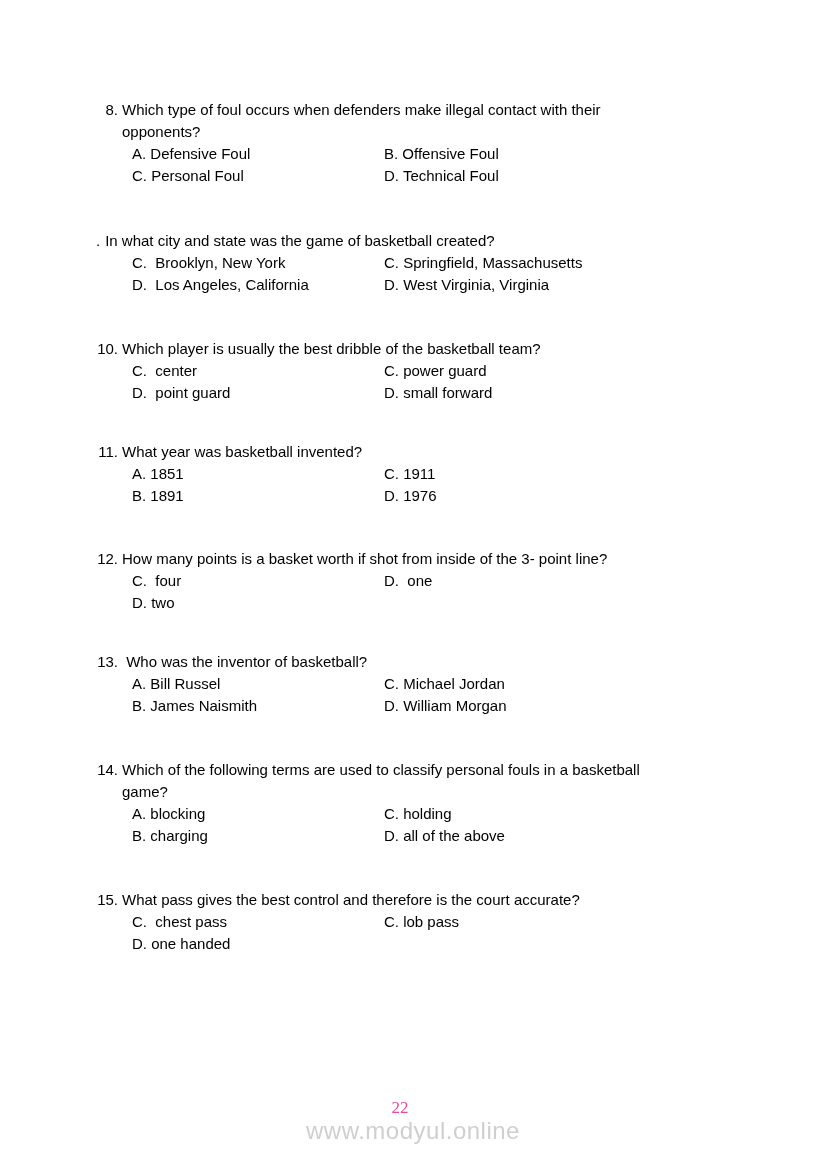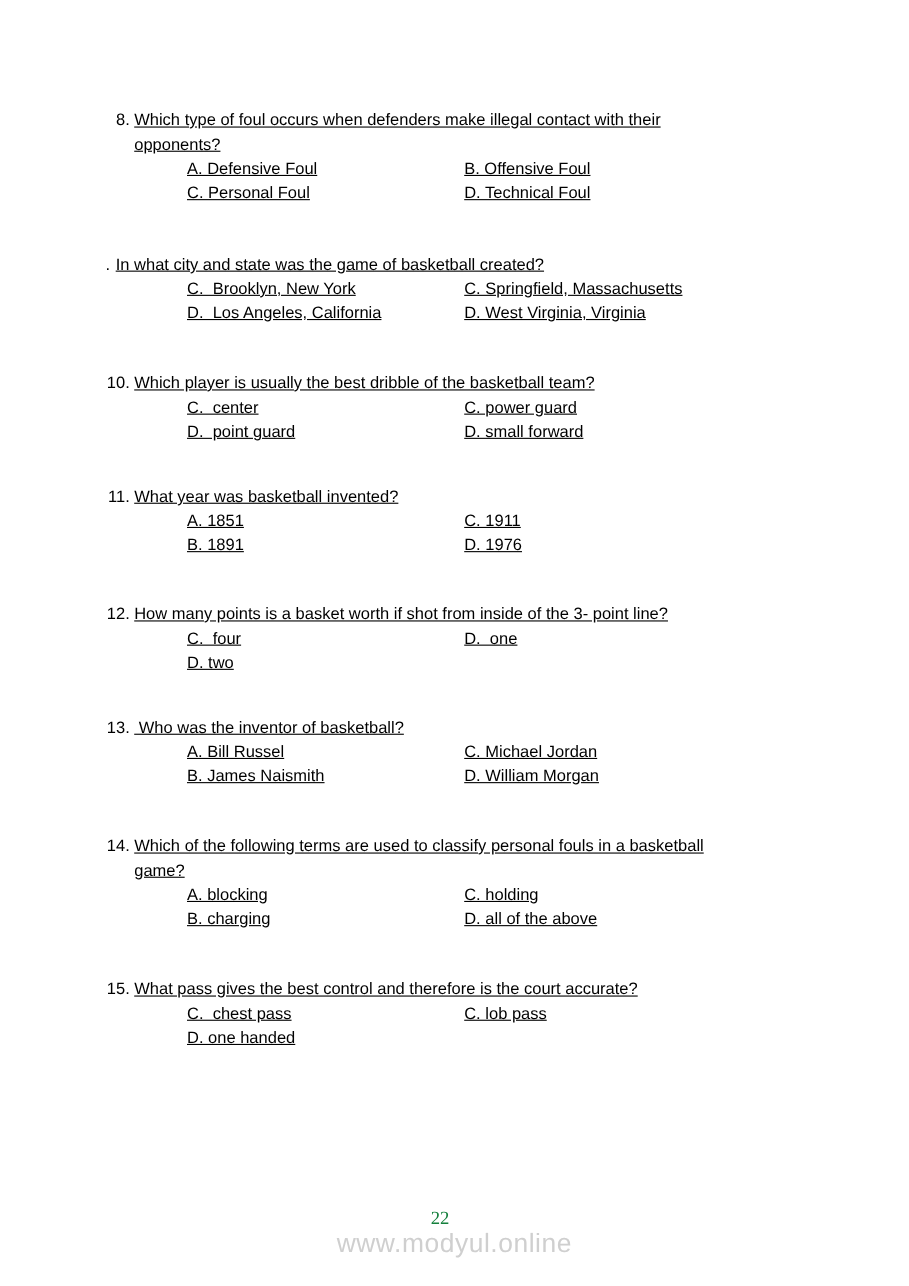--- a/index.html
+++ b/index.html
@@ -22,7 +22,6 @@
     position: absolute;
     left: 92px;
     width: 660px;
-    text-decoration: underline;
   }
   .qline {
     padding-left: 30px;

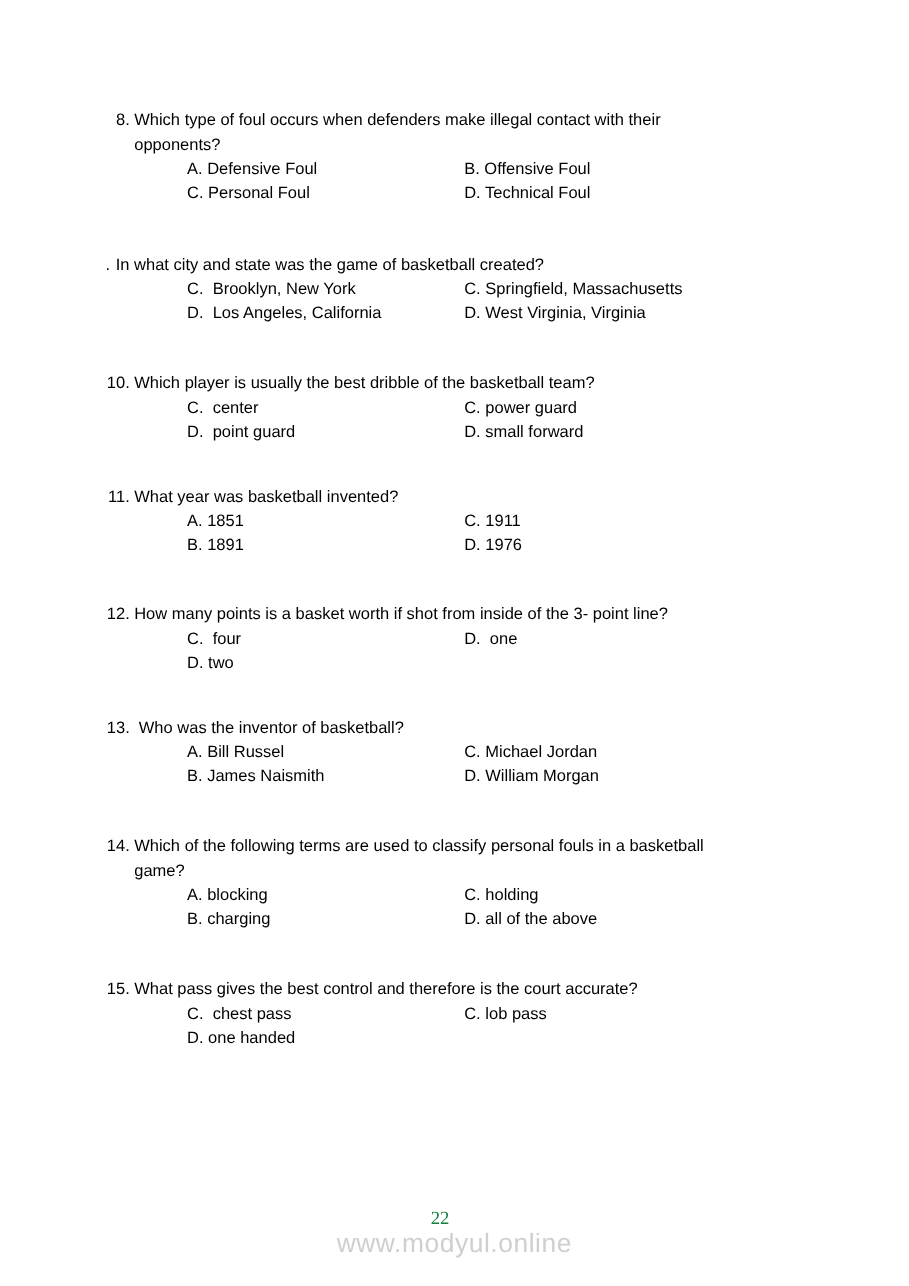--- a/index.html
+++ b/index.html
@@ -49,7 +49,7 @@
     text-align: left;
   }
   .opts {
-    margin-left: 78px;
+    margin-left: 40px;
     display: grid;
     grid-template-columns: 252px 1fr;
     white-space: pre-wrap;

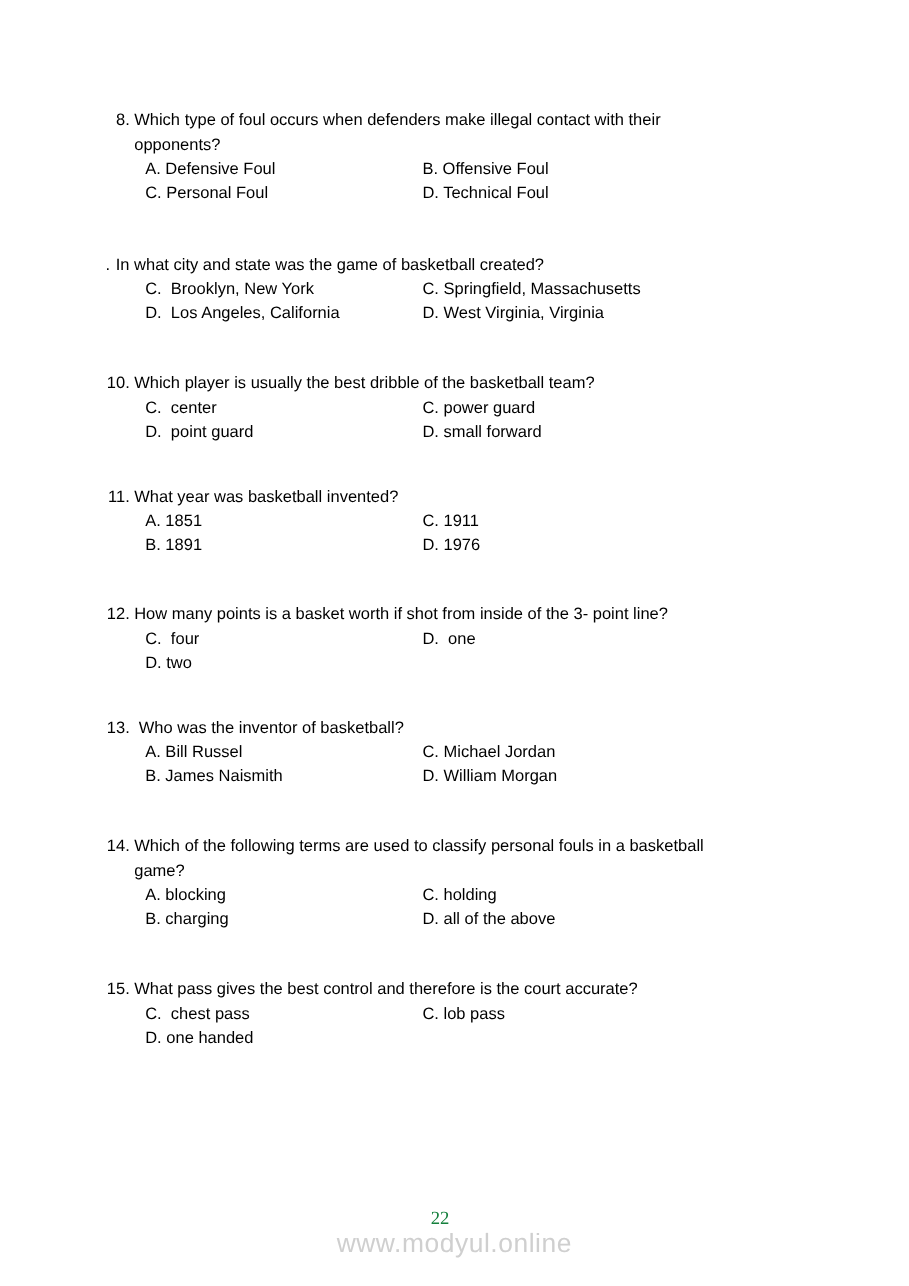--- a/index.html
+++ b/index.html
@@ -66,7 +66,7 @@
     font-family: "Liberation Serif", serif;
     font-size: 17px;
     line-height: 22px;
-    color: #15803d;
+    color: #ec4899;
   }
   .watermark {
     position: absolute;

